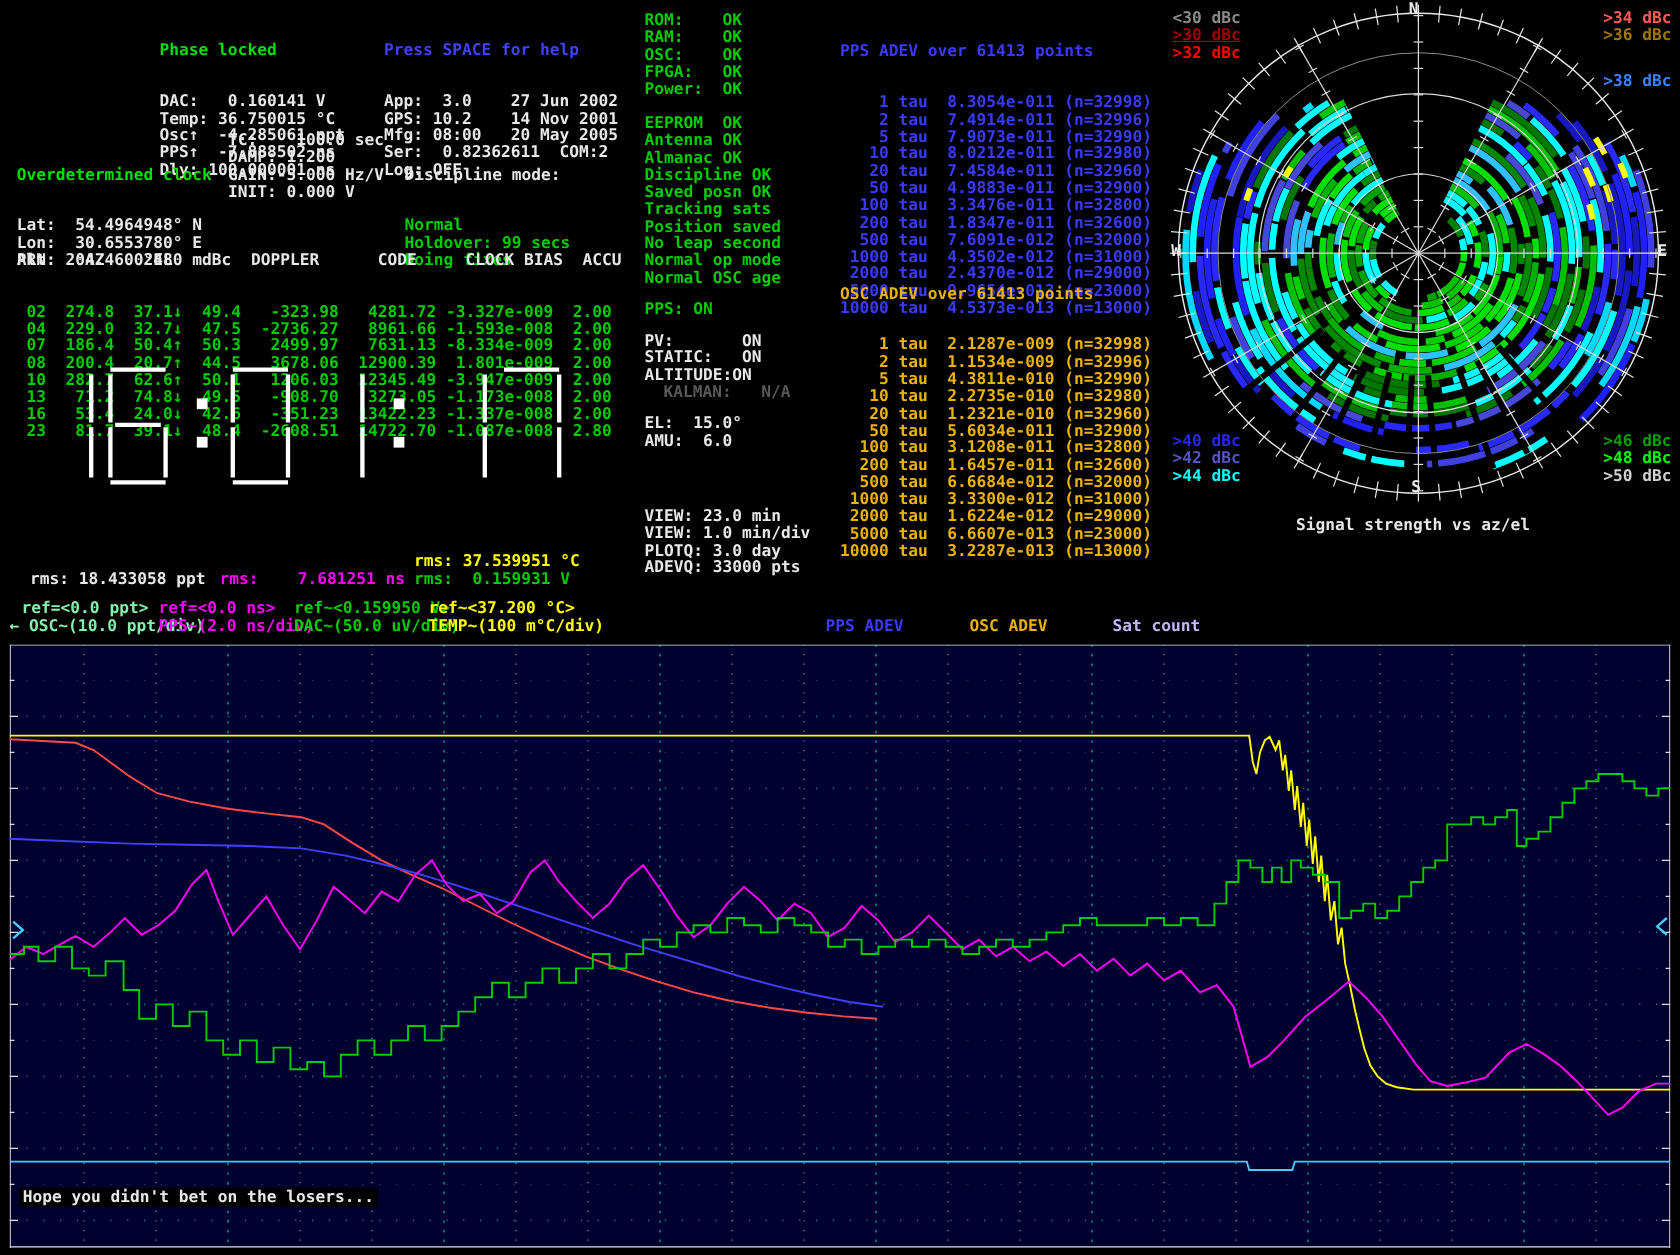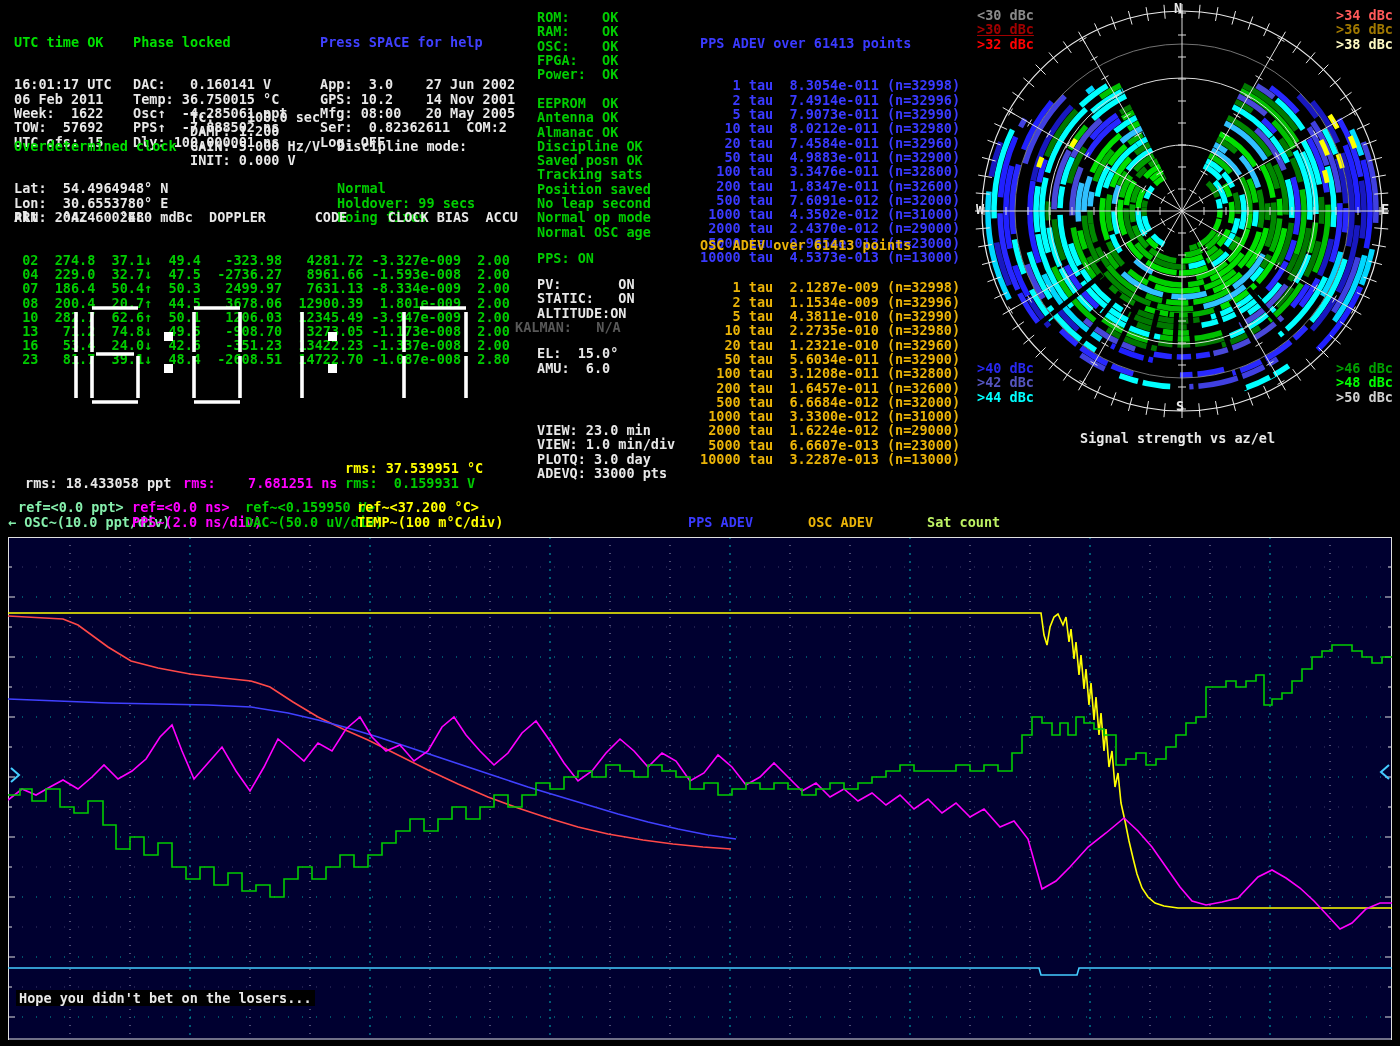--- a/index.html
+++ b/index.html
@@ -25,10 +25,6 @@
 <body>
 <div id="screen">
 
-<div class="t" style="left:14px;top:6px">
-  <div class="gb">UTC time OK</div>
-  <div class="w"><div>16:01:17 UTC</div><div>06 Feb 2011</div><div>Week:  1622</div><div>TOW:  57692</div><div>UTC ofs: 15</div></div>
-</div>
 
 <div class="t" style="left:133px;top:6px">
   <div class="gb">Phase locked</div>

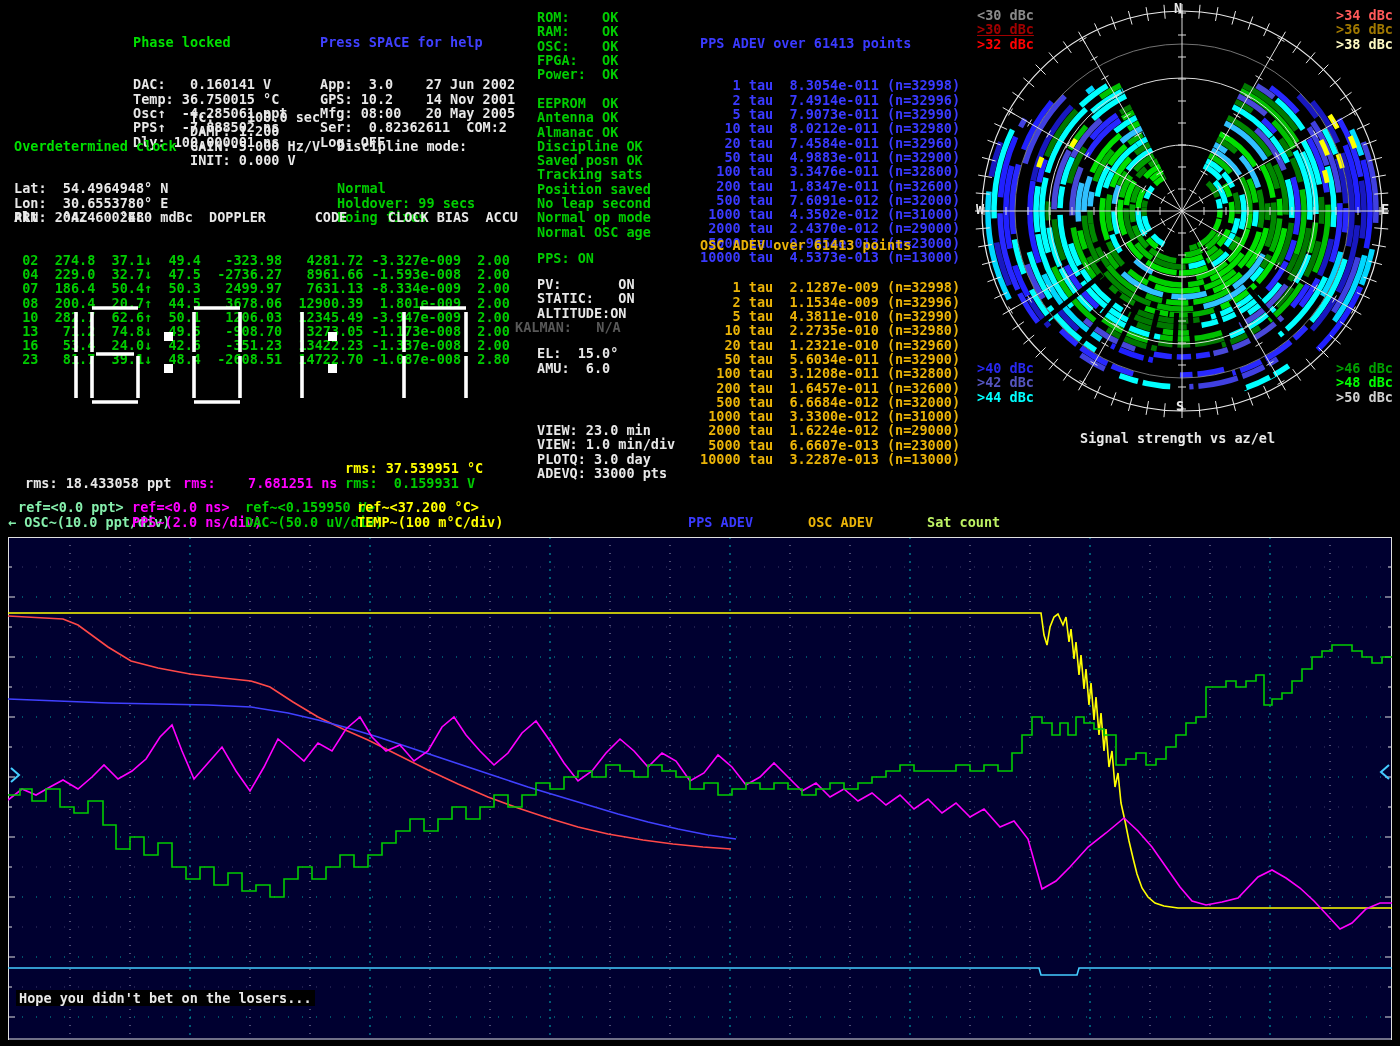--- a/index.html
+++ b/index.html
@@ -709,7 +709,7 @@
 <div class="t w" style="left:1080px;top:431px">Signal strength vs az/el</div>
 
 <div class="t" style="left:977px;top:8px"><div class="lgrow" style="color: rgb(138, 138, 138);">&lt;30 dBc</div><div class="lgrow" style="color: rgb(160, 0, 0); text-decoration: underline;">&gt;30 dBc</div><div class="lgrow" style="color: rgb(255, 0, 0);">&gt;32 dBc</div></div>
-<div class="t" style="left:1336px;top:8px"><div class="lgrow" style="color: rgb(255, 90, 90);">&gt;34 dBc</div><div class="lgrow" style="color: rgb(160, 120, 0);">&gt;36 dBc</div><div class="lgrow" style="color: #fef9c3;">&gt;38 dBc</div></div>
+<div class="t" style="left:1336px;top:8px"><div class="lgrow" style="color: rgb(255, 90, 90);">&gt;34 dBc</div><div class="lgrow" style="color: rgb(160, 120, 0);">&gt;36 dBc</div><div class="lgrow" style="color: #3b82f6; margin-top: 24px;">&gt;38 dBc</div></div>
 <div class="t" style="left:977px;top:361px"><div class="lgrow" style="color: rgb(40, 40, 240);">&gt;40 dBc</div><div class="lgrow" style="color: rgb(85, 85, 192);">&gt;42 dBc</div><div class="lgrow" style="color: rgb(0, 255, 255);">&gt;44 dBc</div></div>
 <div class="t" style="left:1336px;top:361px"><div class="lgrow" style="color: rgb(0, 160, 0);">&gt;46 dBc</div><div class="lgrow" style="color: rgb(0, 255, 0);">&gt;48 dBc</div><div class="lgrow" style="color: rgb(208, 208, 208);">&gt;50 dBc</div></div>
 

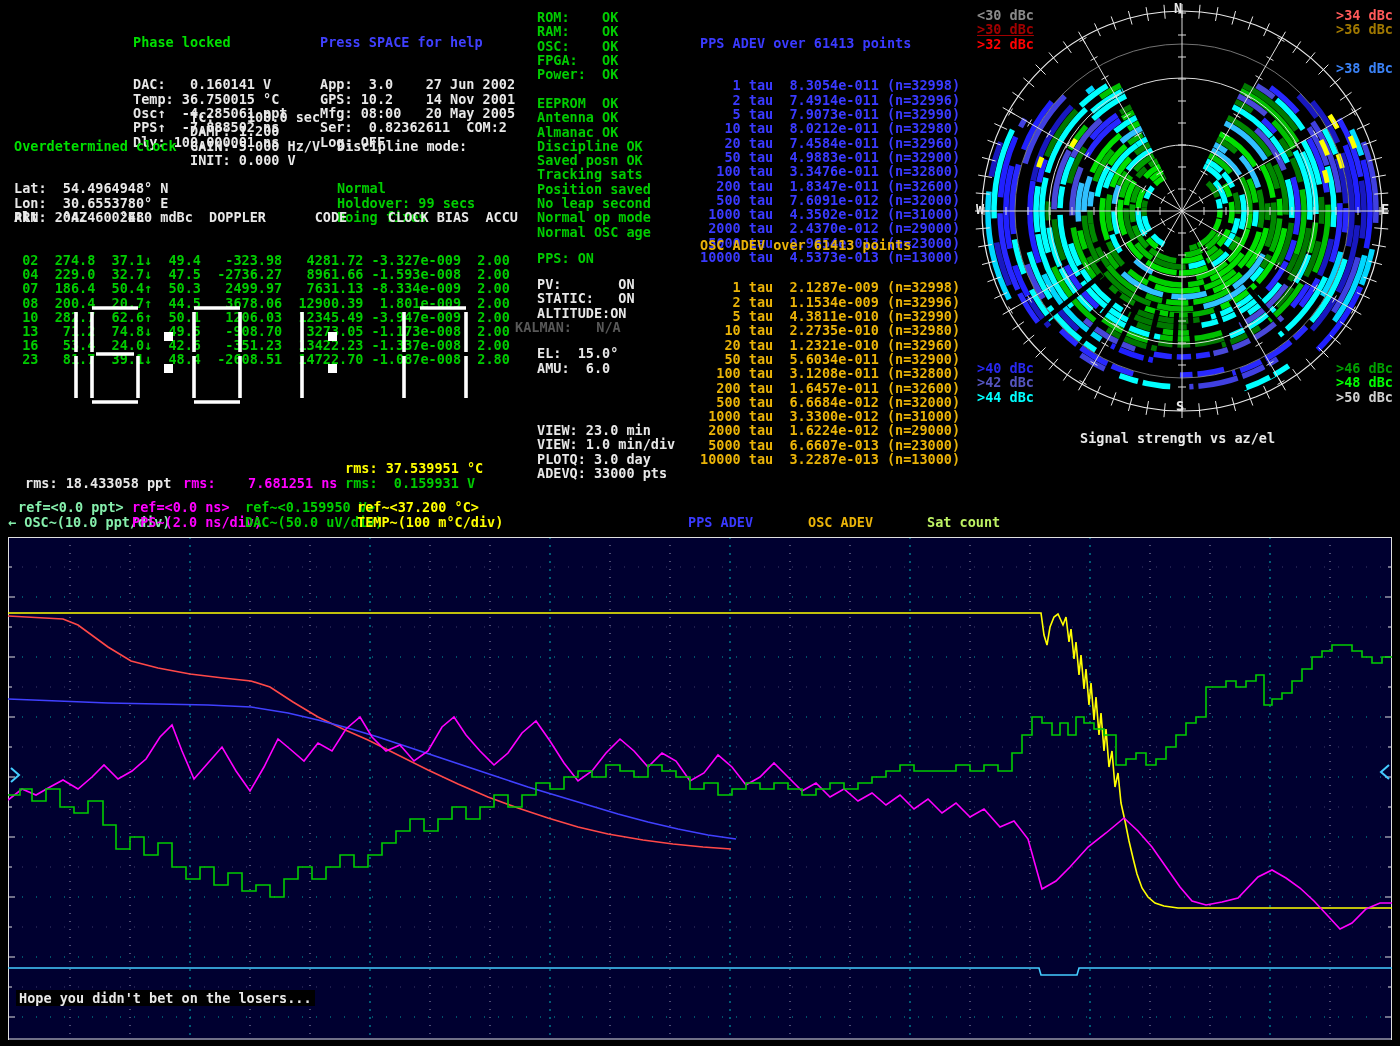--- a/index.html
+++ b/index.html
@@ -43,7 +43,7 @@
 <div class="t g" style="left:537px;top:251px">PPS: ON</div>
 
 <div class="t w" style="left:537px;top:277px"><div>PV:       ON</div><div>STATIC:   ON</div><div>ALTITUDE:ON</div></div>
-<div class="t dgy" style="left:515px;top:320px">KALMAN:   N/A</div>
+<div class="t dgy" style="left:553px;top:320px">KALMAN:   N/A</div>
 
 <div class="t w" style="left:537px;top:346px">EL:  15.0°</div>
 <div class="t w" style="left:537px;top:361px">AMU:  6.0</div>

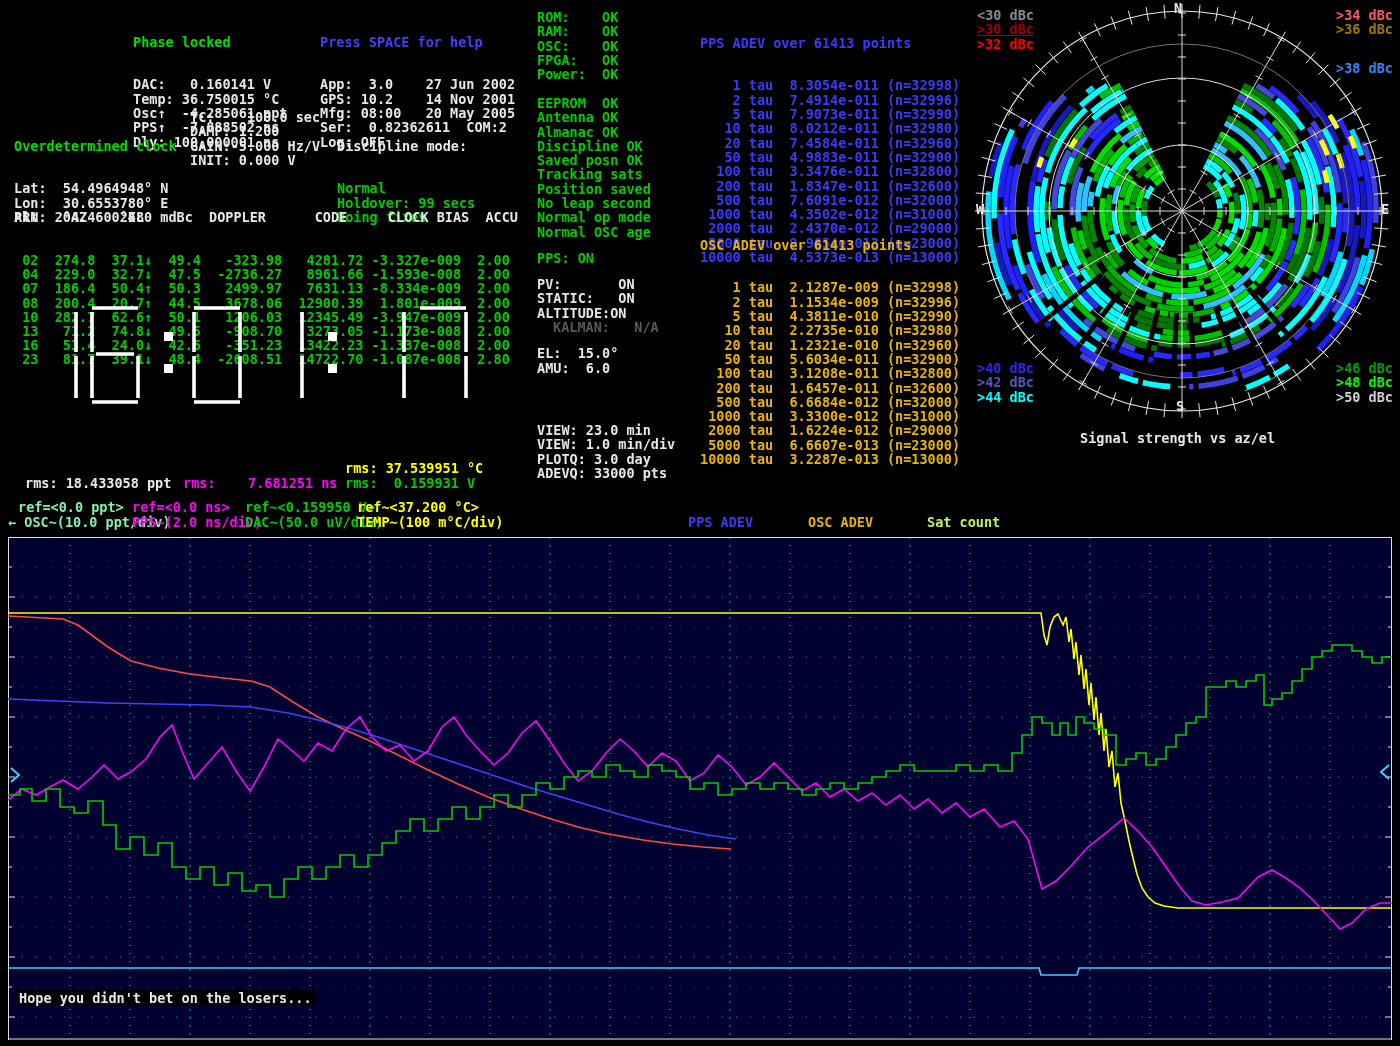--- a/index.html
+++ b/index.html
@@ -14,7 +14,7 @@
   .rd{color:#eab308}
   .mg{color:#ff00ff}
   .yl{color:#ffff00}
-  .cy{color:#bef264}
+  .cy{color:#c4b5fd}
   .gy{color:#86efac}
   .dgy{color:#585858}
   .lgrow{white-space:pre;}

